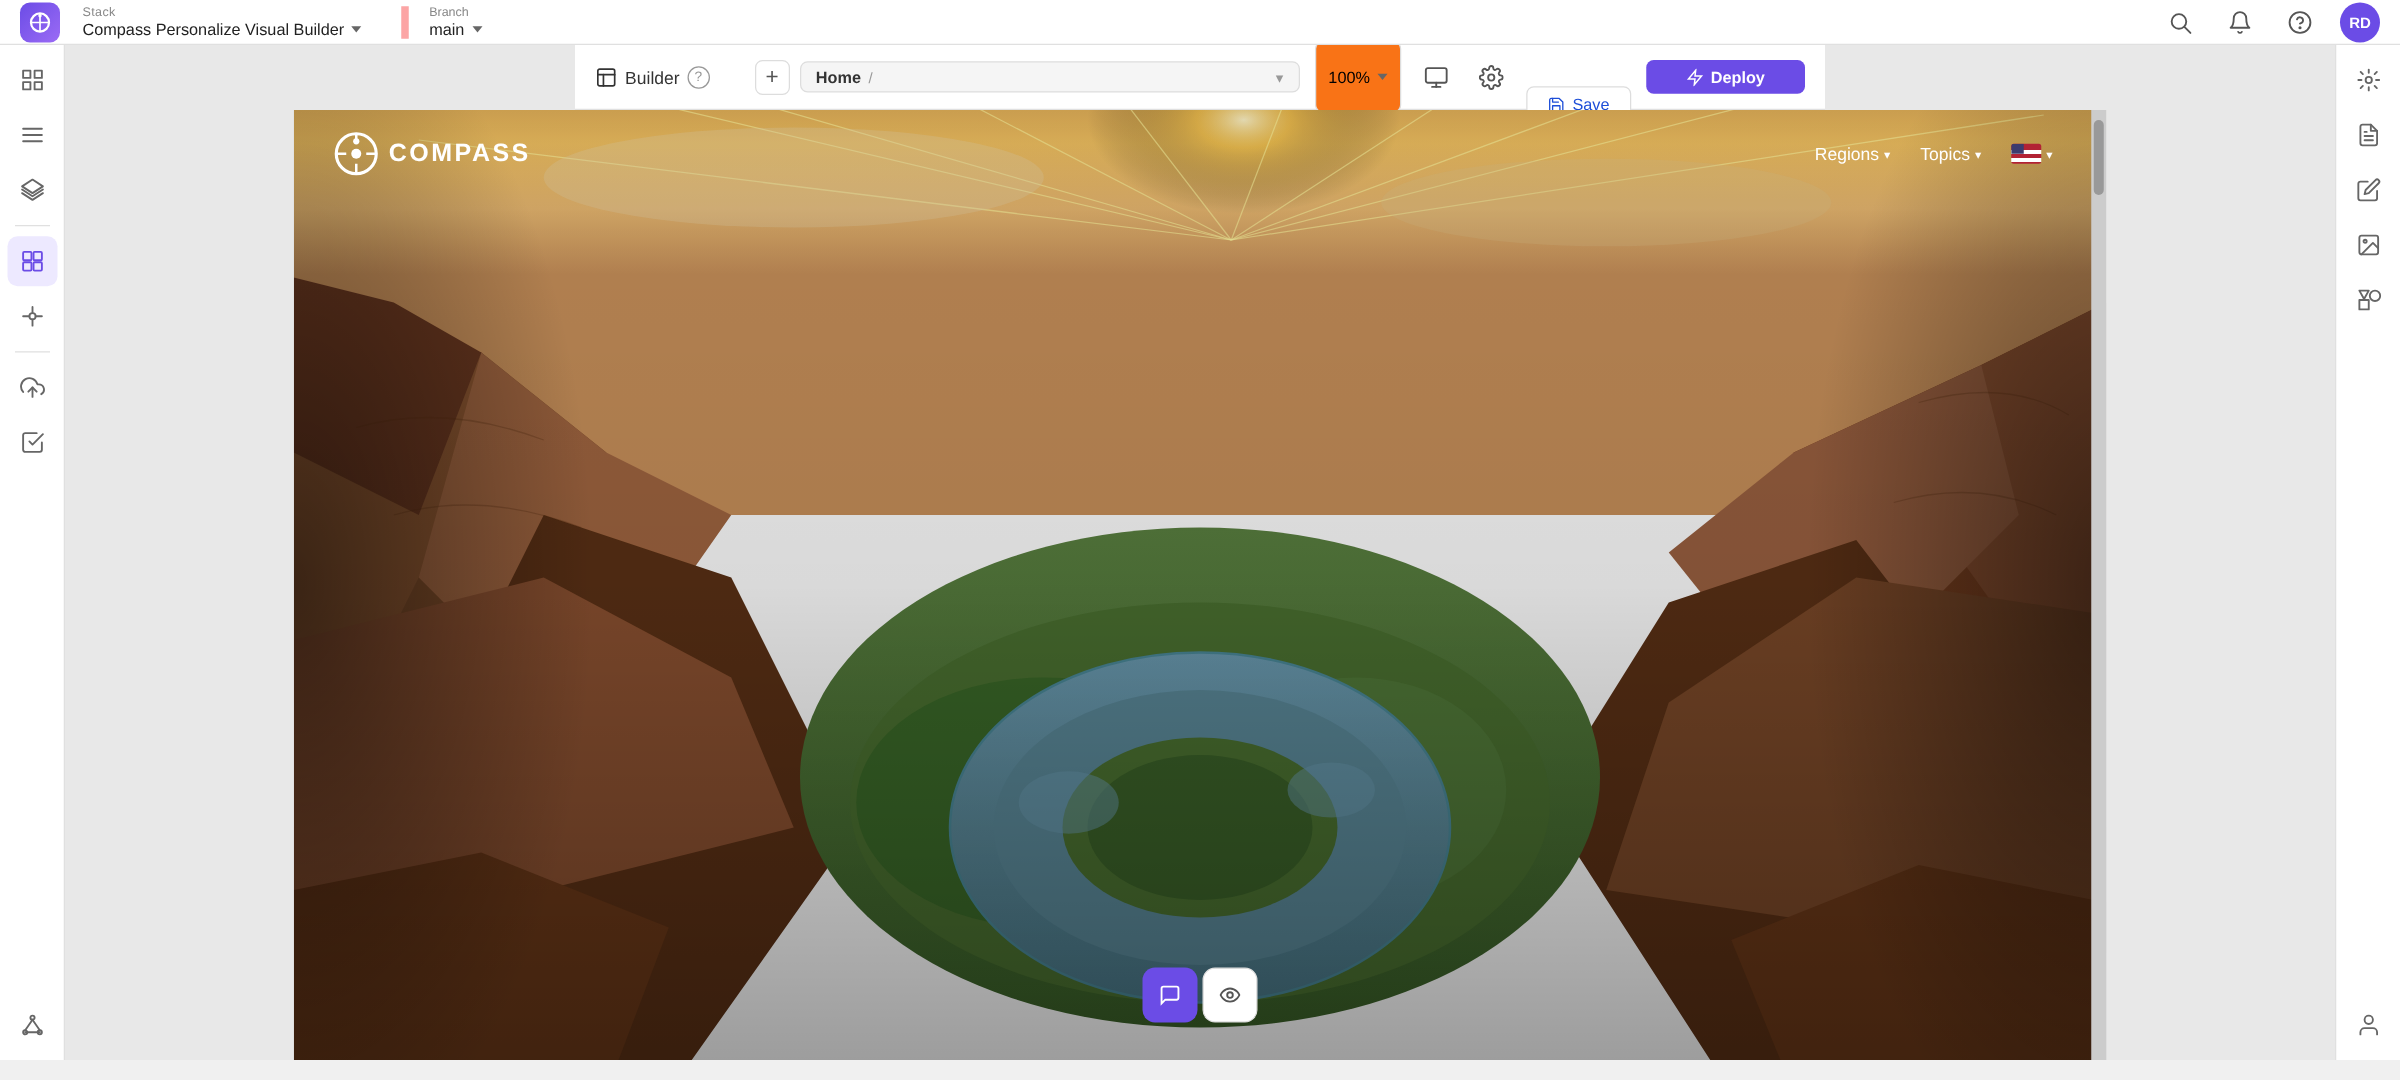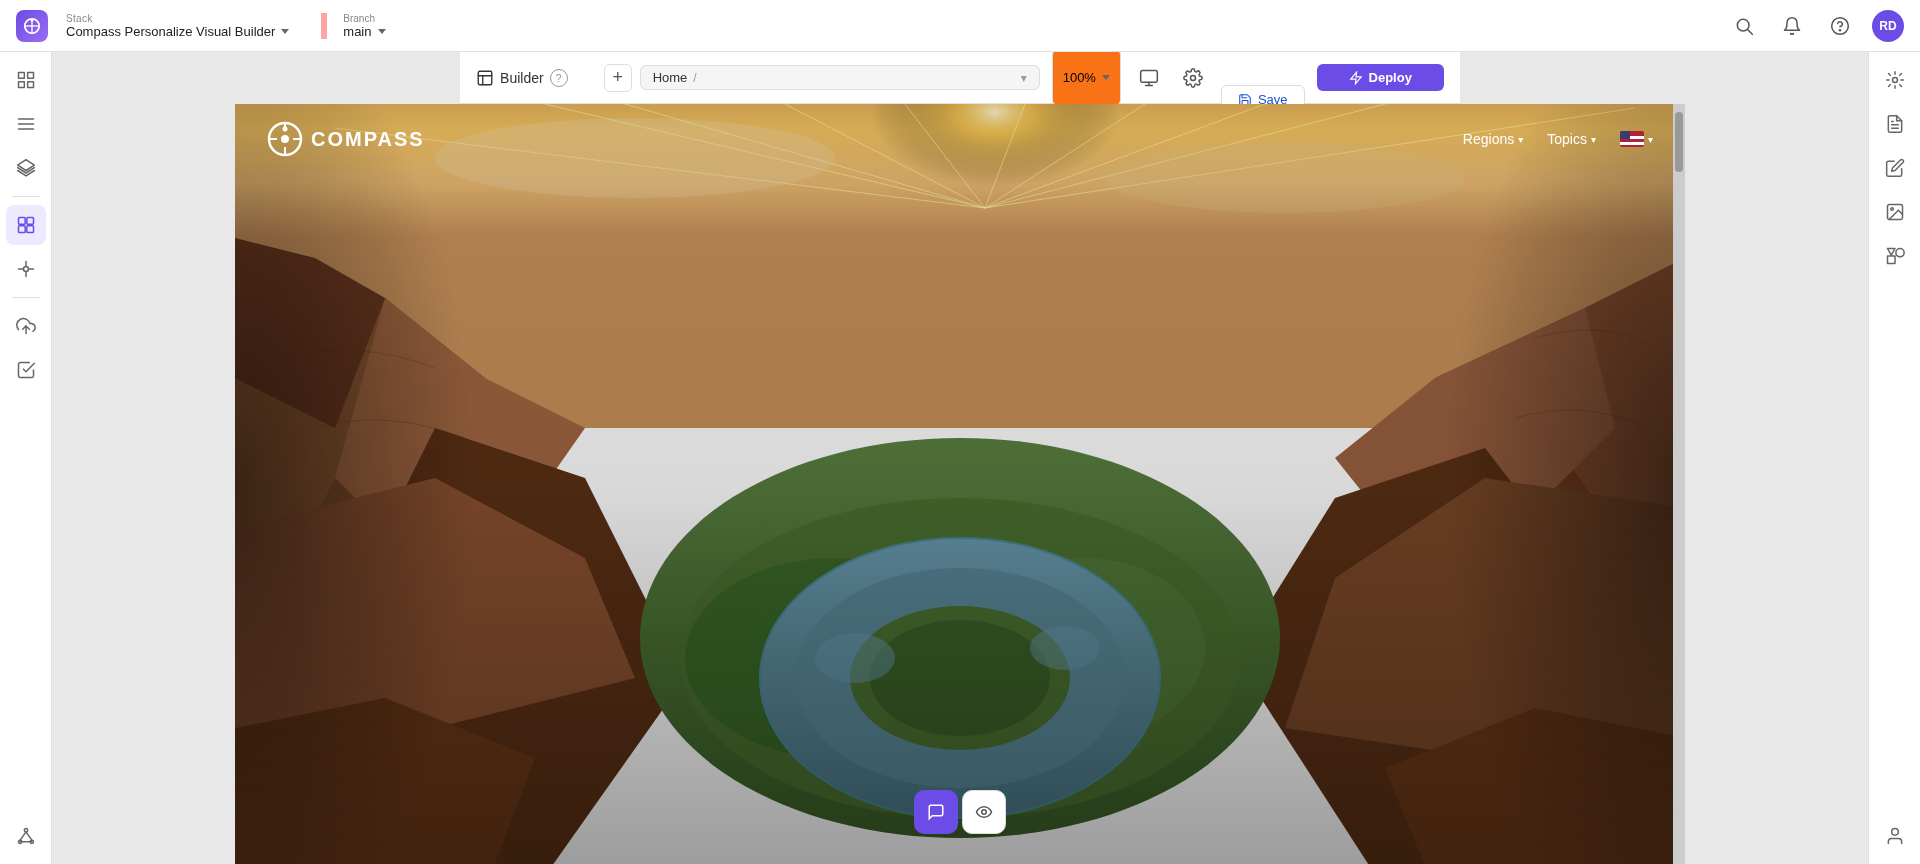--- a/index.html
+++ b/index.html
@@ -7,7 +7,7 @@
 
     
     .top-bar {
-      height: 52px;
+      height: 36px;
       background: #fff;
       border-bottom: 1px solid #e0e0e0;
       display: flex;

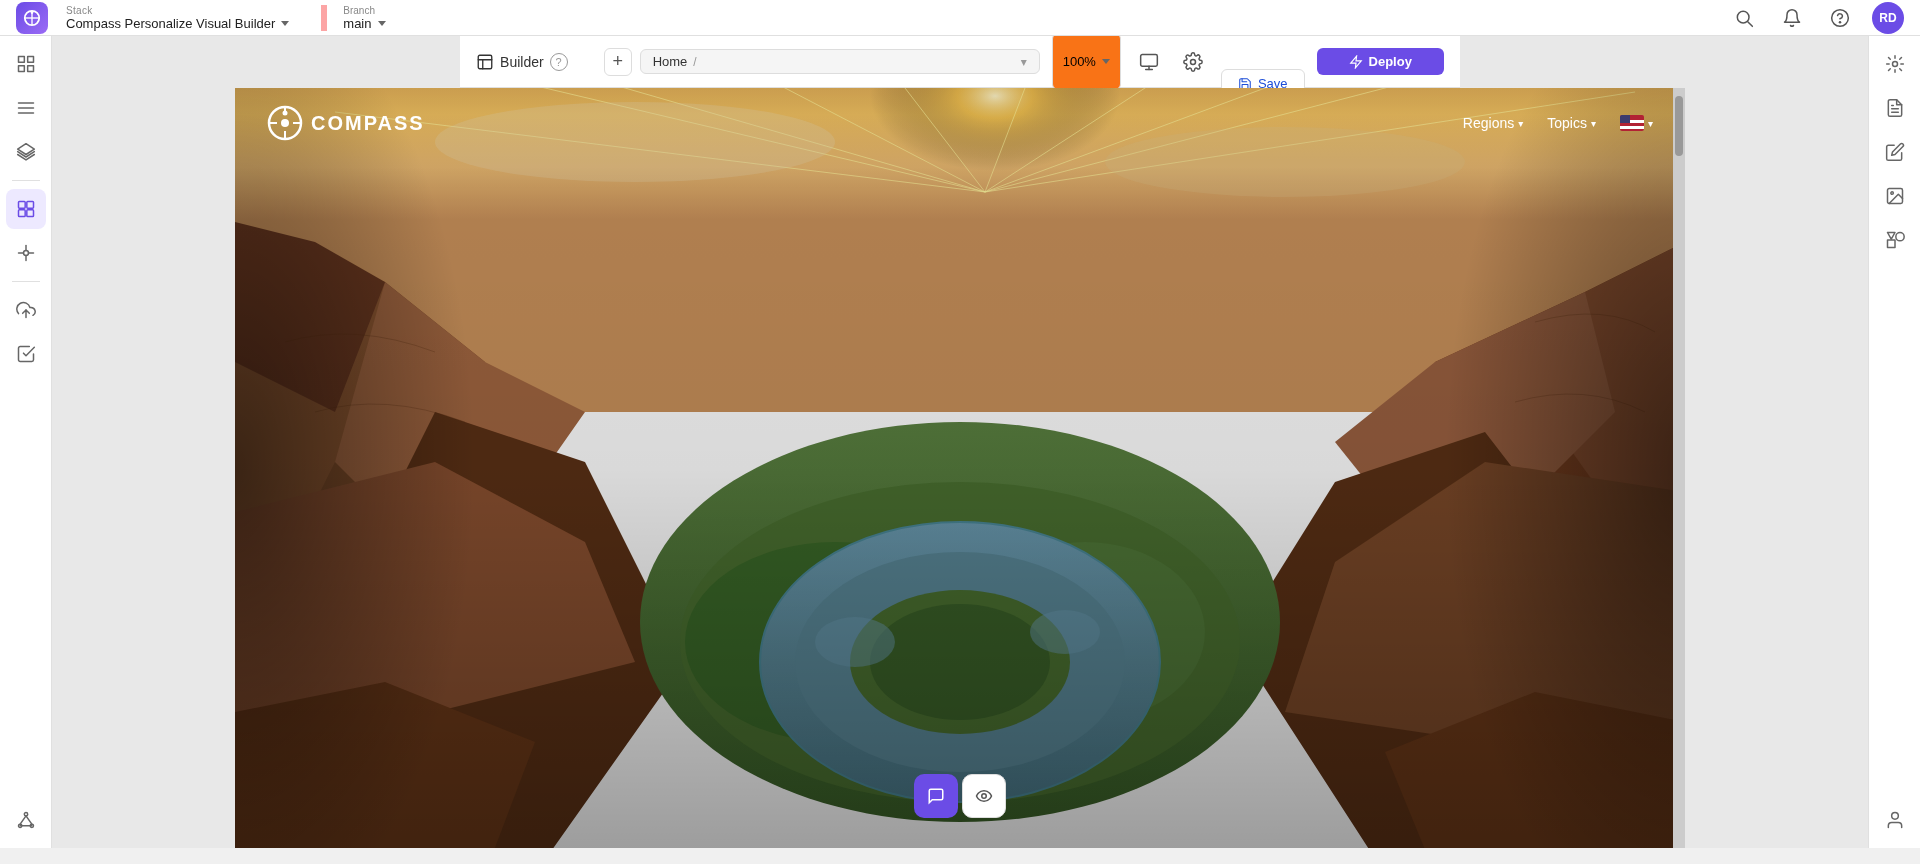--- a/index.html
+++ b/index.html
@@ -222,7 +222,7 @@
       cursor: pointer;
     }
     .page-selector-input .page-name {
-      font-weight: 400;
+      font-weight: 700;
     }
     .page-selector-input .page-path {
       color: #999;

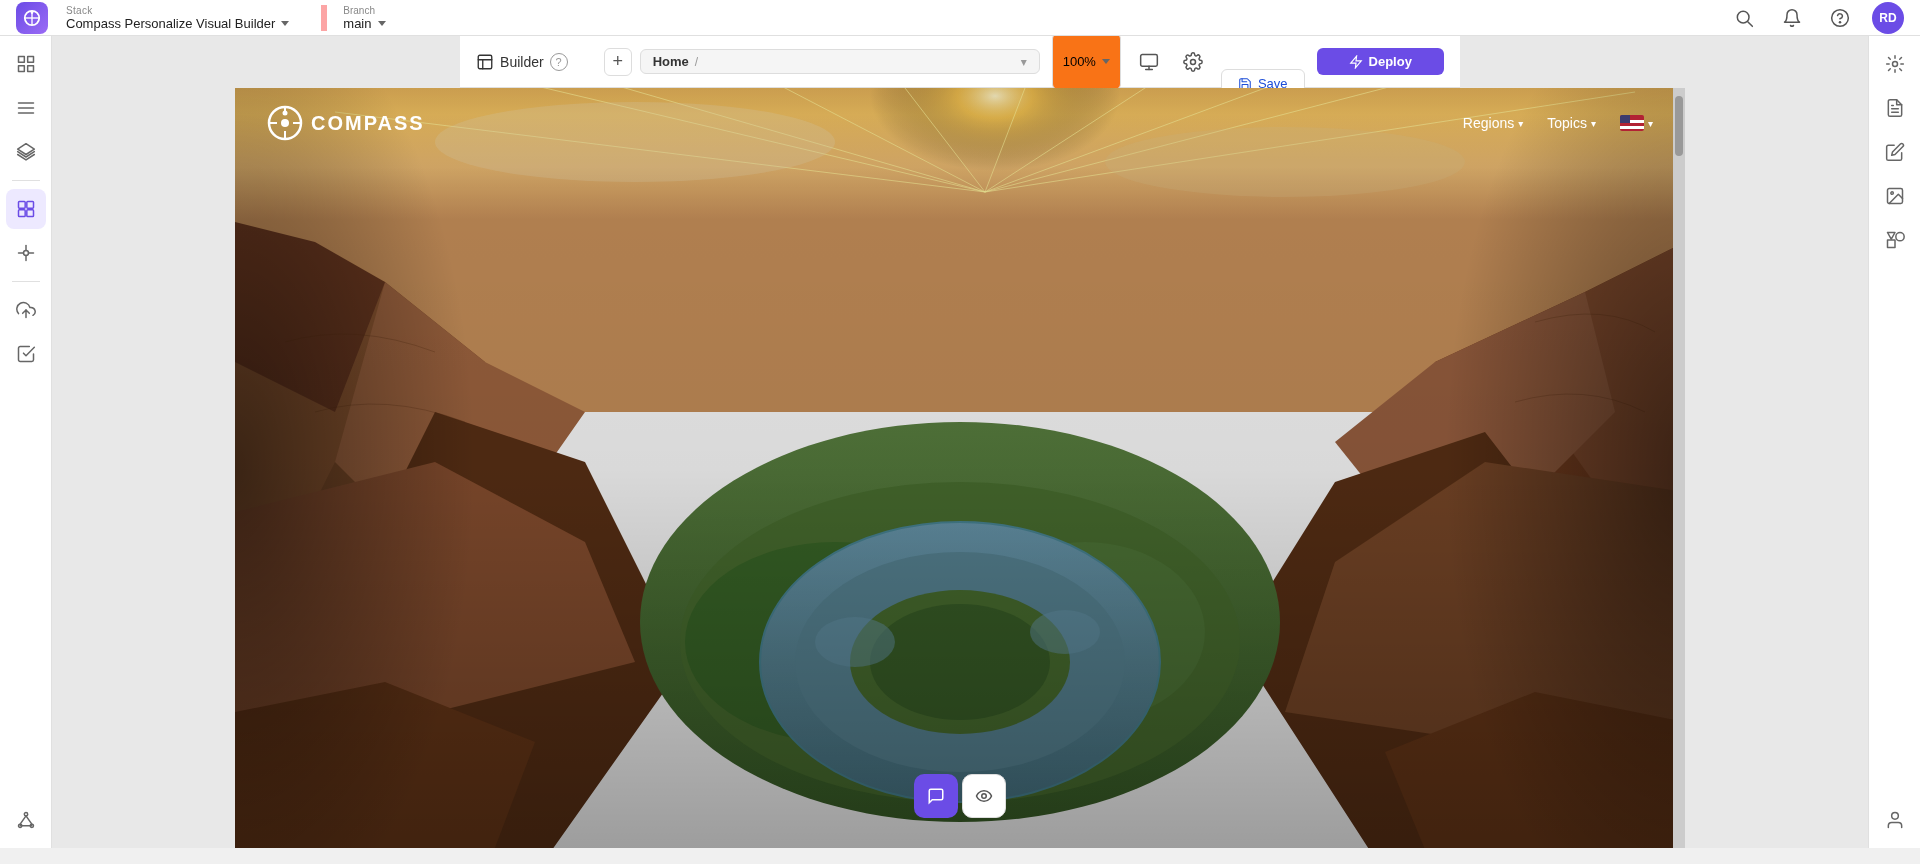--- a/index.html
+++ b/index.html
@@ -327,7 +327,7 @@
       position: absolute;
       top: 0;
       left: 0;
-      right: 0;
+      right: 11px;
       height: 70px;
       display: flex;
       align-items: center;

